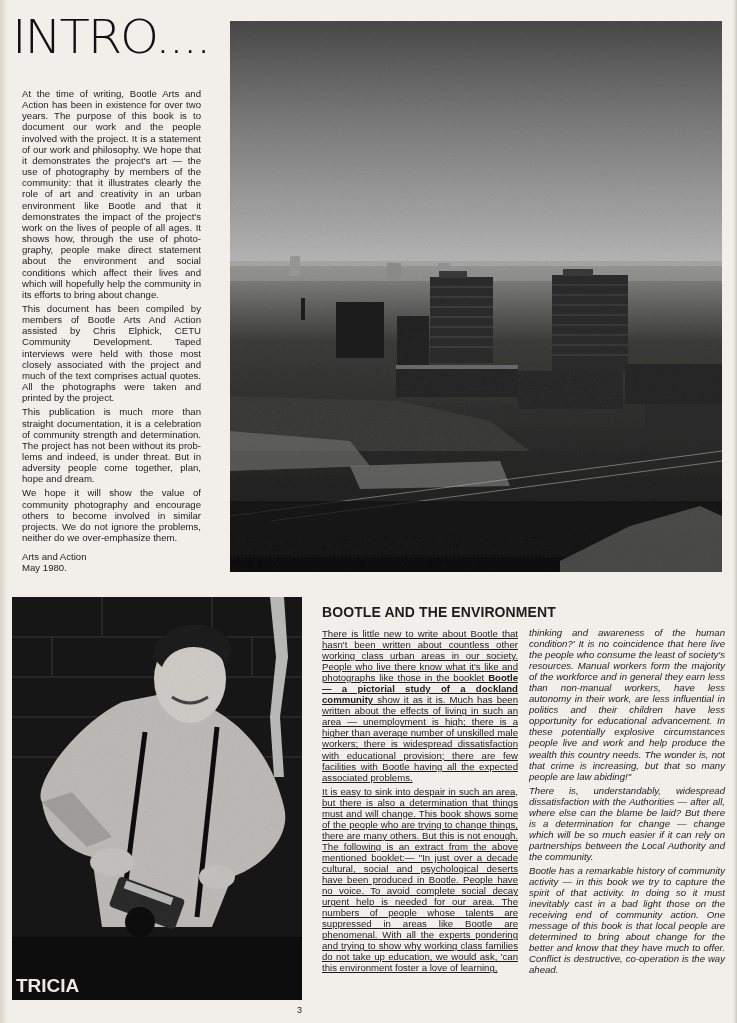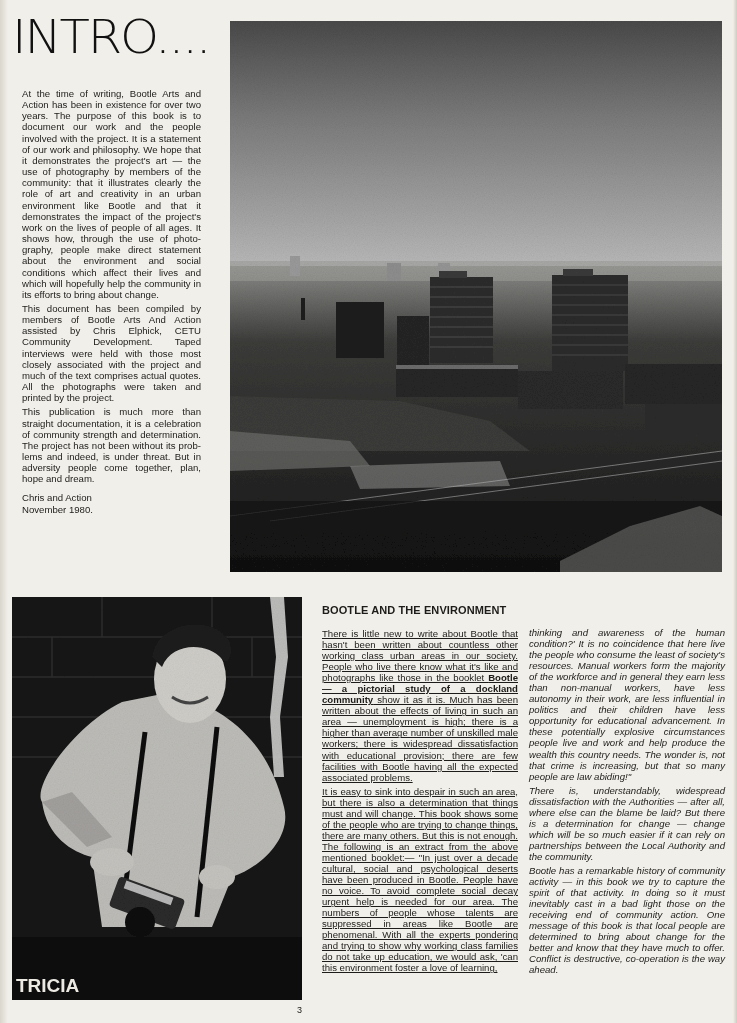--- a/index.html
+++ b/index.html
@@ -75,6 +75,7 @@
   <p>At the time of writing, Bootle Arts and Action has been in existence for over two years. The purpose of this book is to document our work and the people involved with the project. It is a statement of our work and philosophy. We hope that it demonstrates the project's art — the use of photography by members of the community: that it illustrates clearly the role of art and creativity in an urban environment like Bootle and that it demonstrates the impact of the project's work on the lives of people of all ages. It shows how, through the use of photo­graphy, people make direct statement about the environment and social conditions which affect their lives and which will hopefully help the community in its efforts to bring about change.</p>
   <p>This document has been compiled by members of Bootle Arts And Action assisted by Chris Elphick, CETU Community Development. Taped interviews were held with those most closely associated with the project and much of the text comprises actual quotes. All the photographs were taken and printed by the project.</p>
   <p>This publication is much more than straight documentation, it is a celebration of community strength and determination. The project has not been without its prob­lems and indeed, is under threat. But in adversity people come together, plan, hope and dream.</p>
+  <p>We hope it will show the value of community photography and encourage others to become involved in similar projects. We do not ignore the problems, neither do we over-emphasize them.</p>
   <p class="sign">
     <span>Chris and Action</span><br>
     <span>November 1980.</span>

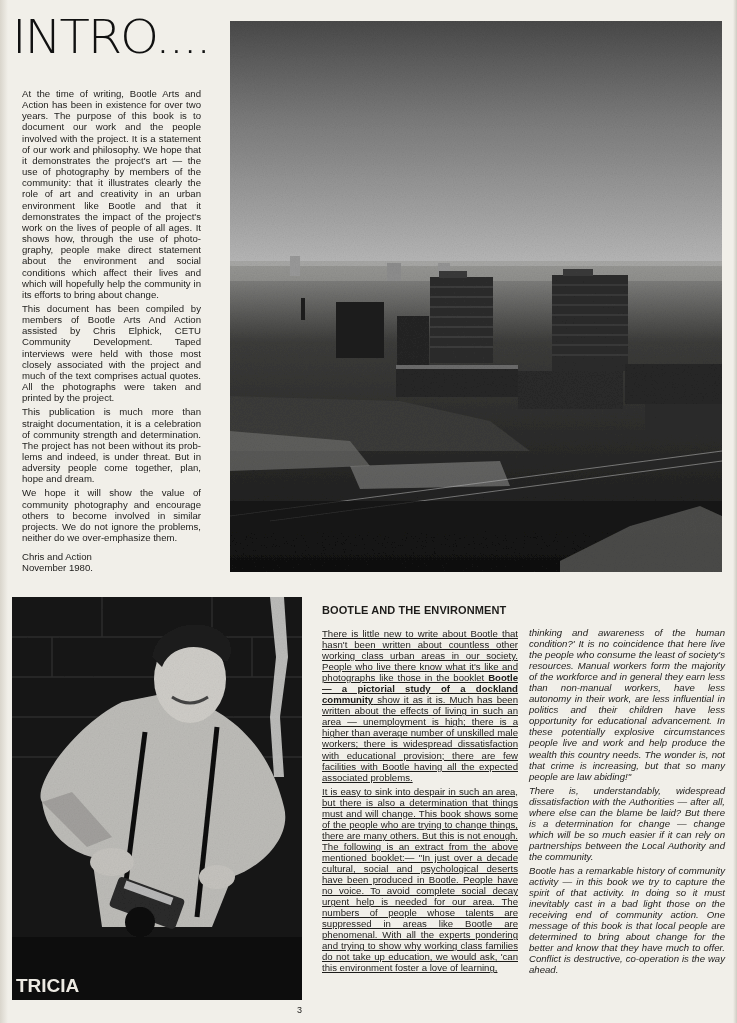--- a/index.html
+++ b/index.html
@@ -77,7 +77,7 @@
   <p>This publication is much more than straight documentation, it is a celebration of community strength and determination. The project has not been without its prob­lems and indeed, is under threat. But in adversity people come together, plan, hope and dream.</p>
   <p>We hope it will show the value of community photography and encourage others to become involved in similar projects. We do not ignore the problems, neither do we over-emphasize them.</p>
   <p class="sign">
-    <span>Chris and Action</span><br>
+    <span>Arts and Action</span><br>
     <span>November 1980.</span>
   </p>
 </div>

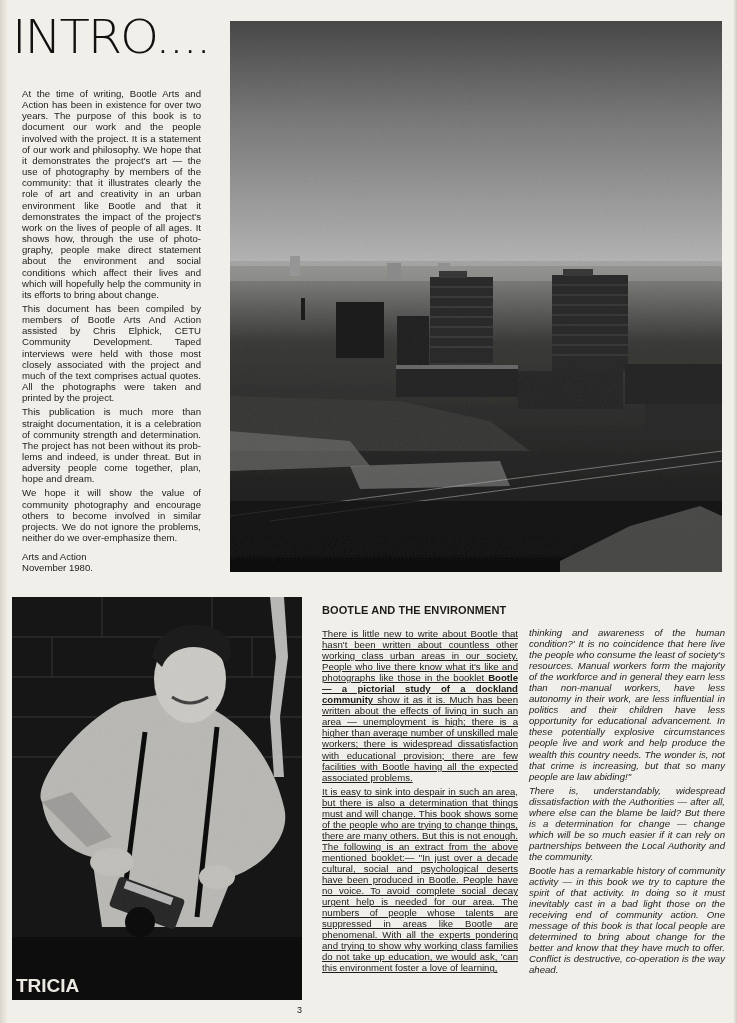--- a/index.html
+++ b/index.html
@@ -78,7 +78,7 @@
   <p>We hope it will show the value of community photography and encourage others to become involved in similar projects. We do not ignore the problems, neither do we over-emphasize them.</p>
   <p class="sign">
     <span>Arts and Action</span><br>
-    <span>November 1980.</span>
+    <span>May 1980.</span>
   </p>
 </div>
 

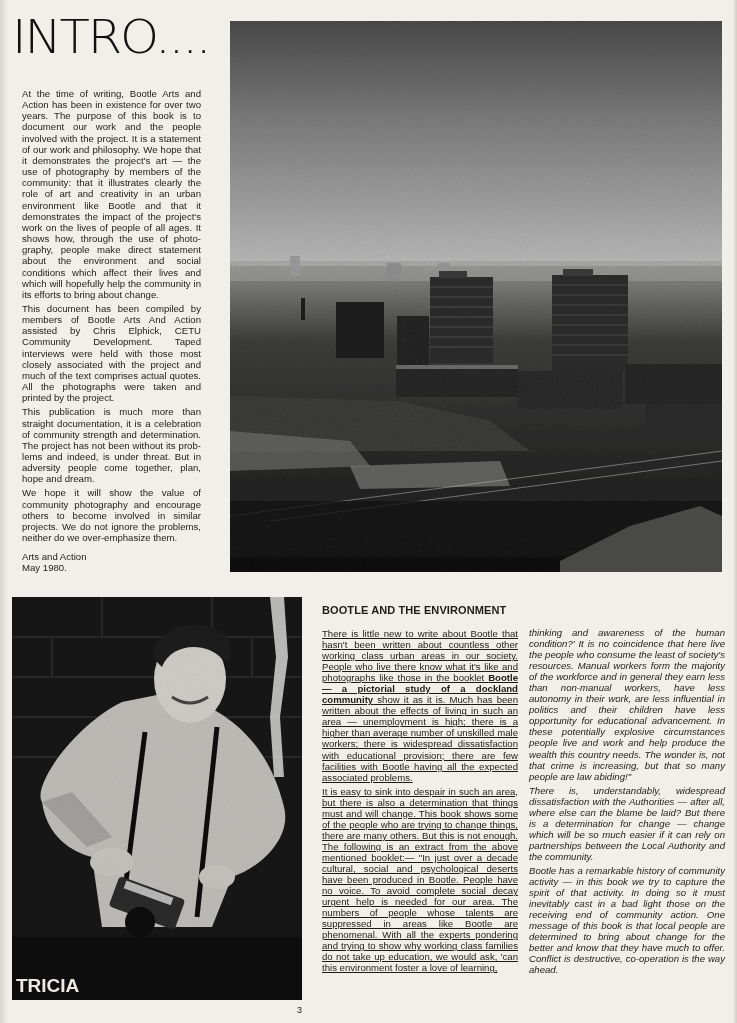--- a/index.html
+++ b/index.html
@@ -50,7 +50,7 @@
   
   .article-title {
     position: absolute; left: 322px; top: 604px;
-    font-weight: bold; font-size: 11px; letter-spacing: 0.1px;
+    font-weight: bold; font-size: 14px; letter-spacing: 0.1px;
   }
   .article-col {
     position: absolute; top: 628px; width: 196px;

